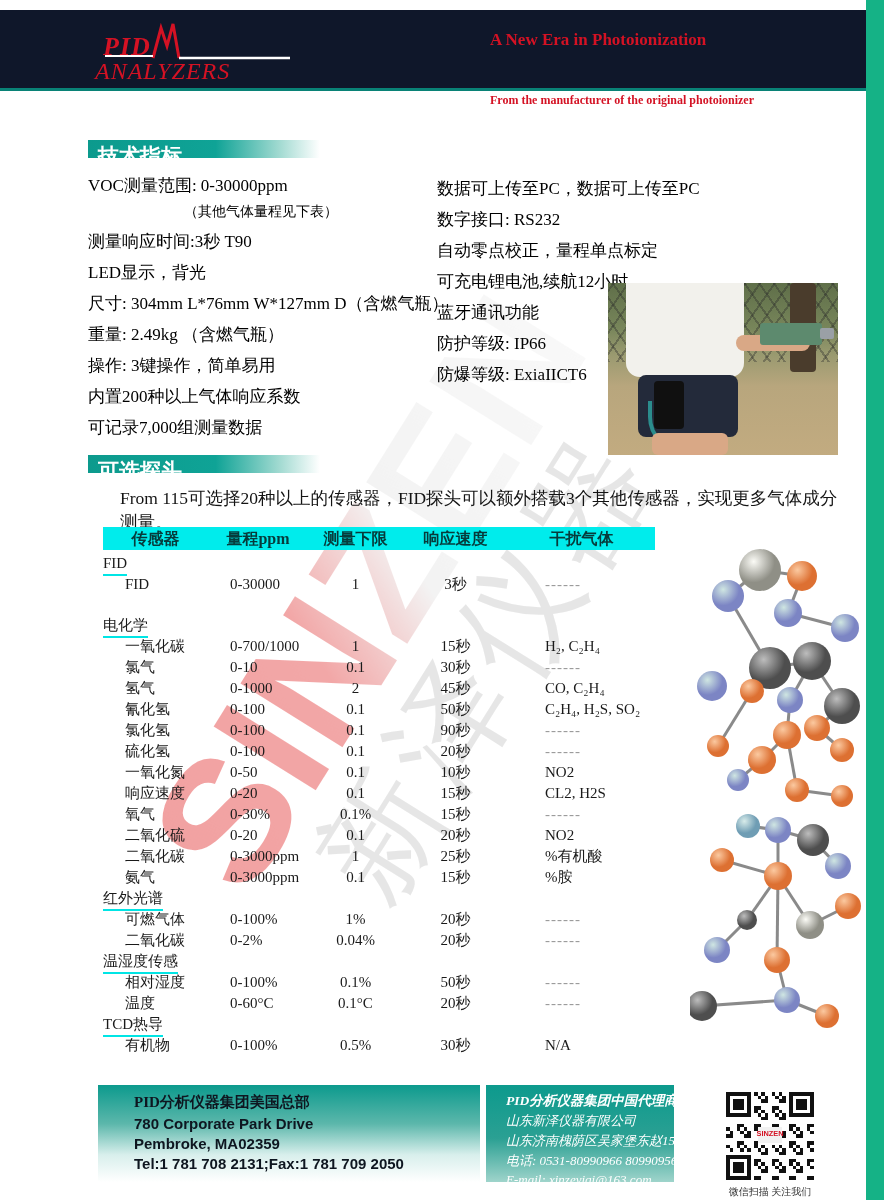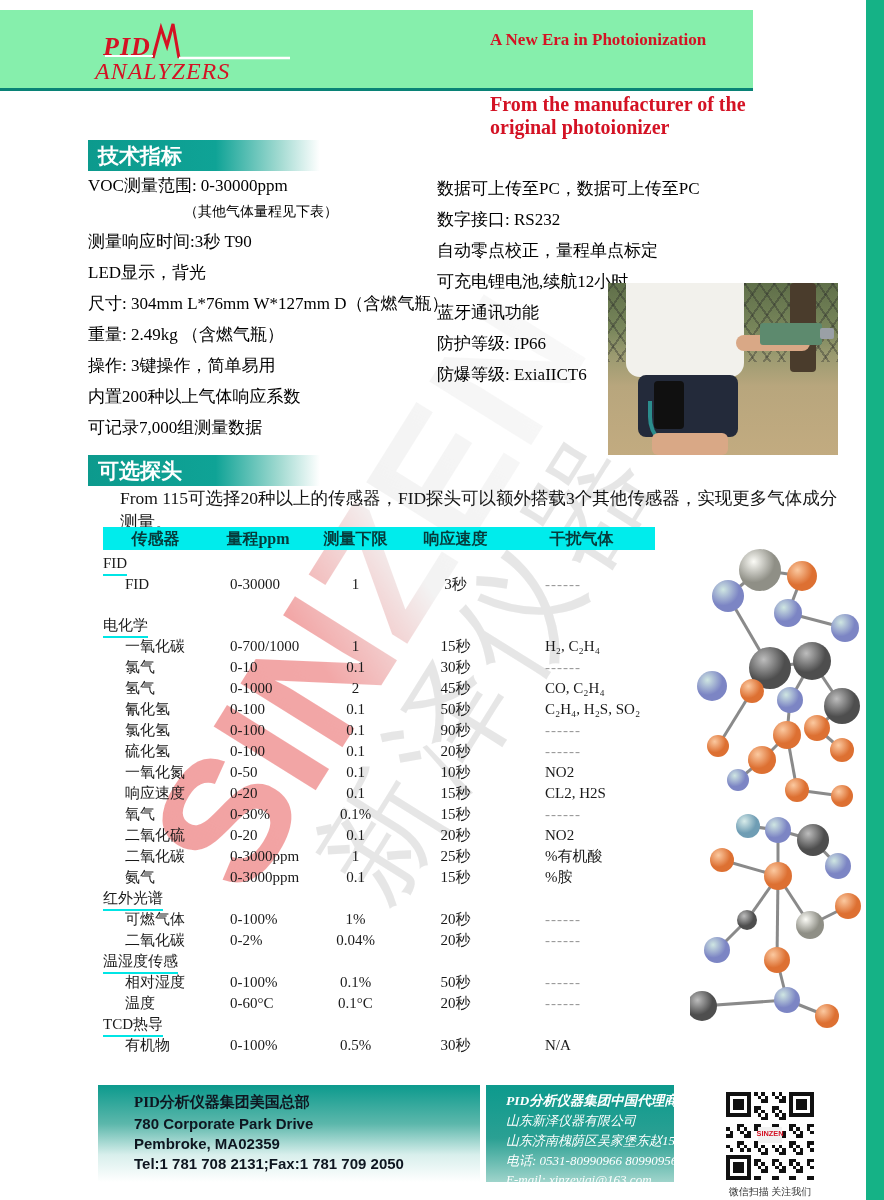--- a/index.html
+++ b/index.html
@@ -7,7 +7,7 @@
         font-family:"Liberation Serif","DejaVu Serif",serif;}
   
   .right-strip{position:absolute;right:0;top:0;width:18px;height:1200px;background:#15b286;}
-  .header-band{position:absolute;left:0;top:10px;width:753px;height:78px;background:#86efac;
+  .header-band{position:absolute;left:0;top:10px;width:866px;height:78px;background:#0f172a;
                border-bottom:3px solid #098276;}
   .logo{position:absolute;left:95px;top:8px;width:200px;height:64px;}
   .logo-pid{position:absolute;left:8px;top:14px;font-style:italic;font-weight:bold;font-size:26px;

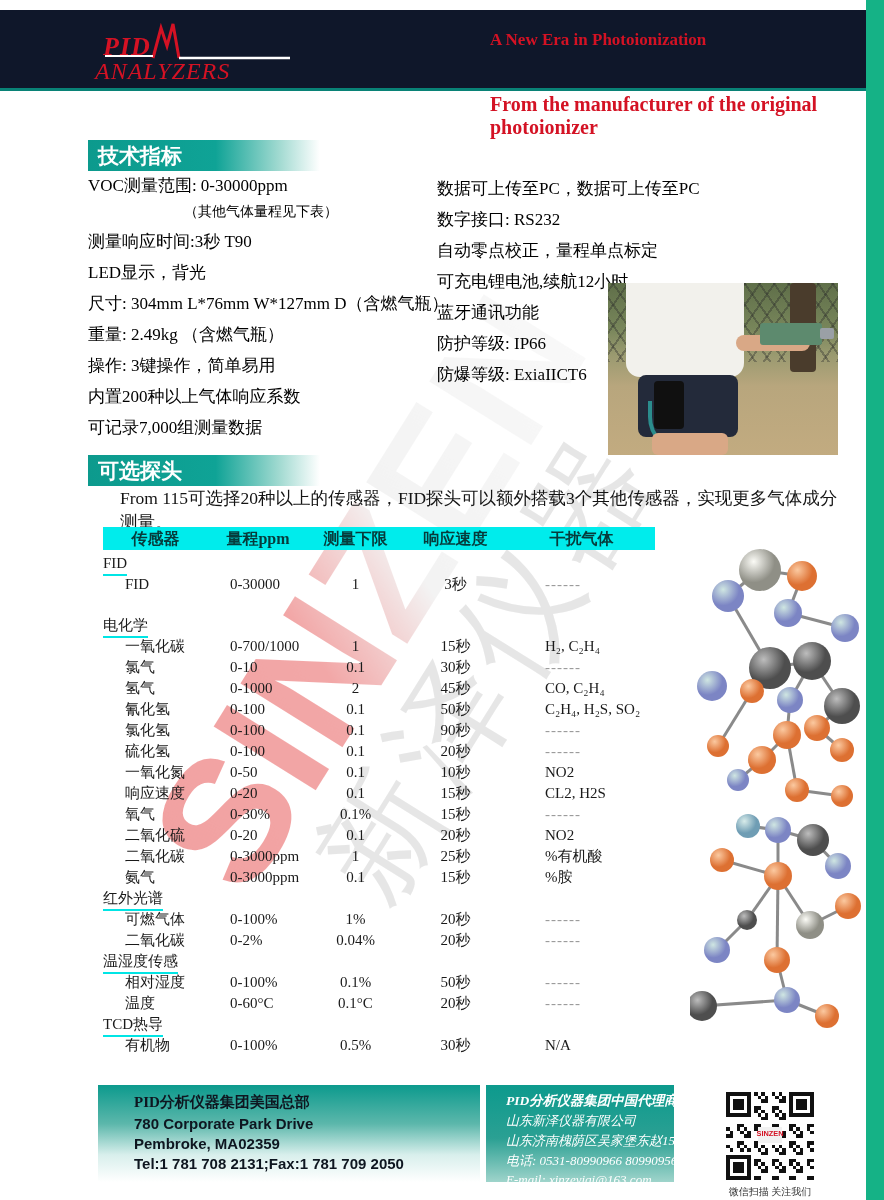--- a/index.html
+++ b/index.html
@@ -17,7 +17,7 @@
   .taglines{position:absolute;left:490px;top:20px;font-family:"Liberation Serif",serif;
             color:#d41224;font-weight:bold;}
   .tagline1{font-size:17px;margin-bottom:10px;}
-  .tagline2{font-size:20px;margin-top:43px;}
+  .tagline2{font-size:12px;margin-top:43px;}
   
   .section-bar{position:absolute;width:232px;height:31px;line-height:31px;padding-left:10px;box-sizing:border-box;
      background:linear-gradient(90deg,#0c9a8d 0%,#0fa396 55%,#9fd9d0 82%,#ffffff 100%);

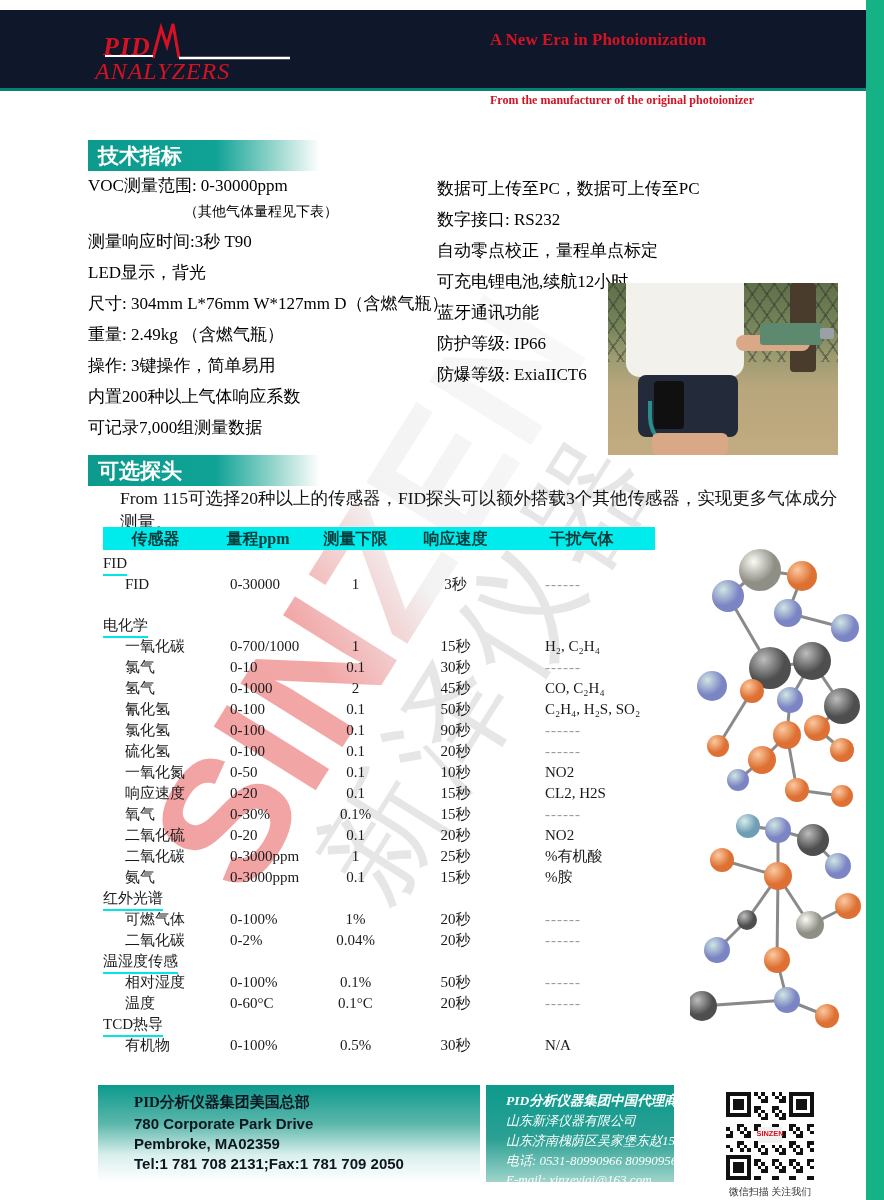--- a/index.html
+++ b/index.html
@@ -19,7 +19,7 @@
   .tagline1{font-size:17px;margin-bottom:10px;}
   .tagline2{font-size:12px;margin-top:43px;}
   
-  .section-bar{position:absolute;width:232px;height:31px;line-height:31px;padding-left:10px;box-sizing:border-box;
+  .section-bar{position:absolute;width:232px;height:18px;line-height:31px;padding-left:10px;box-sizing:border-box;
      background:linear-gradient(90deg,#0c9a8d 0%,#0fa396 55%,#9fd9d0 82%,#ffffff 100%);
      color:#ffffff;font-weight:bold;font-size:21px;font-family:"Liberation Sans",sans-serif;}
   #tech-bar{left:88px;top:140px;}

